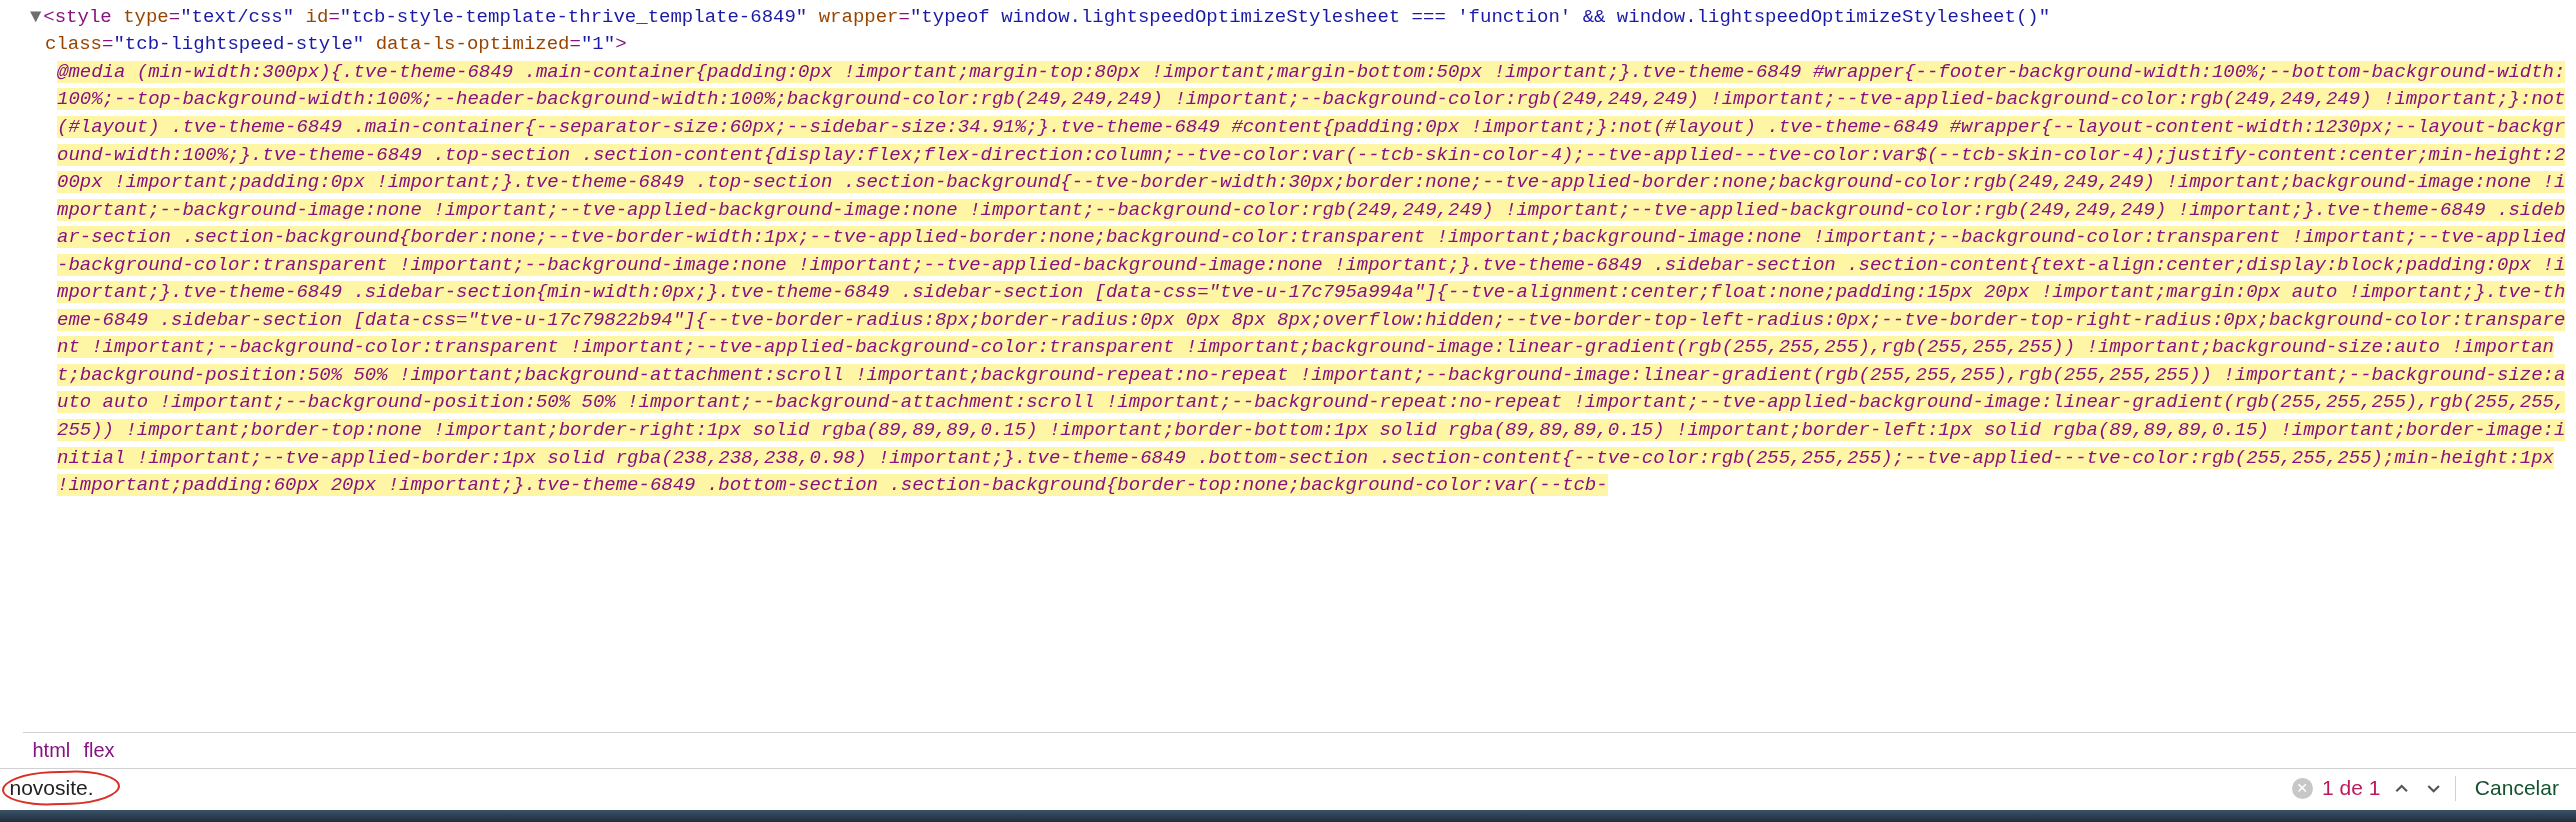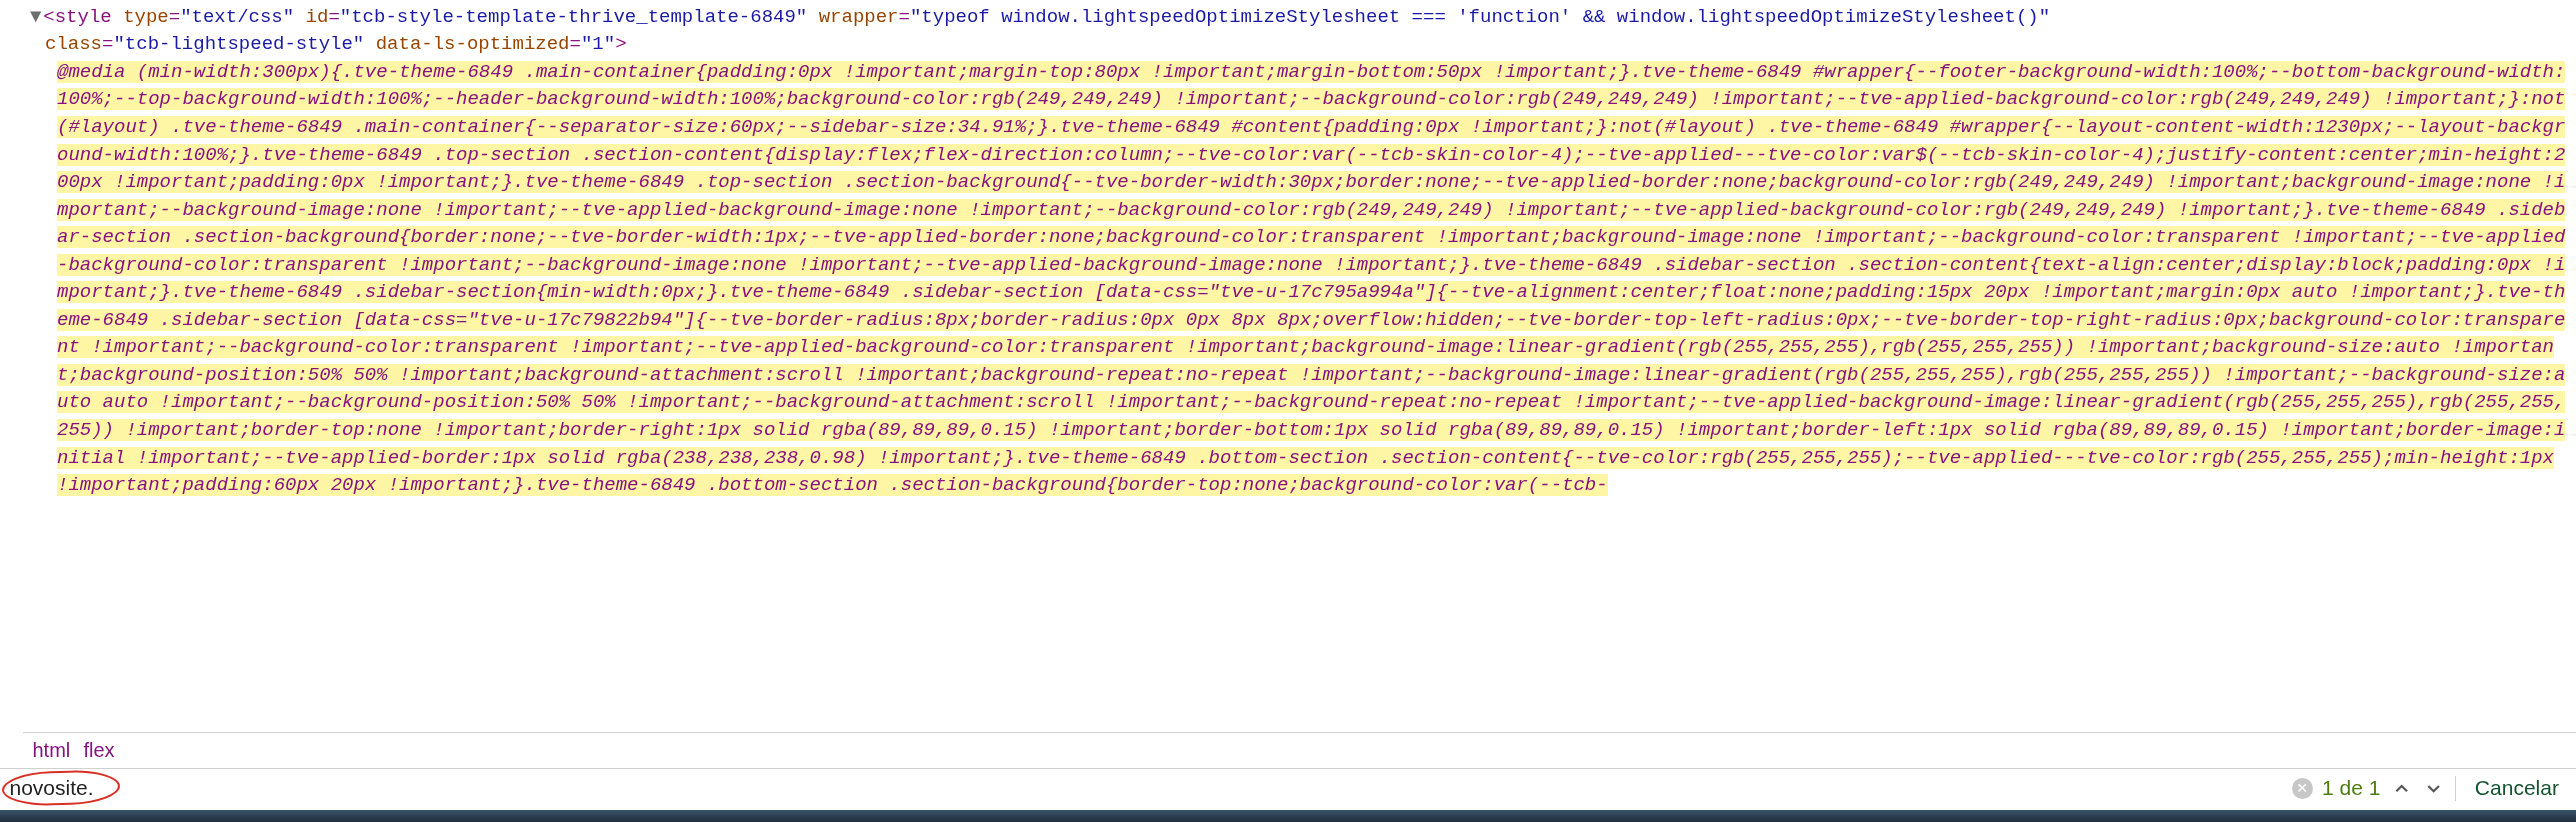--- a/index.html
+++ b/index.html
@@ -102,7 +102,7 @@
     font-size: 14.2px;
     cursor: pointer;
   }
-  .match-count { color: #4d7c0f; white-space: nowrap; }
+  .match-count { color: #be185d; white-space: nowrap; }
   .nav-btn {
     width: 23px; height: 23px;
     display:flex; align-items:center; justify-content:center;

